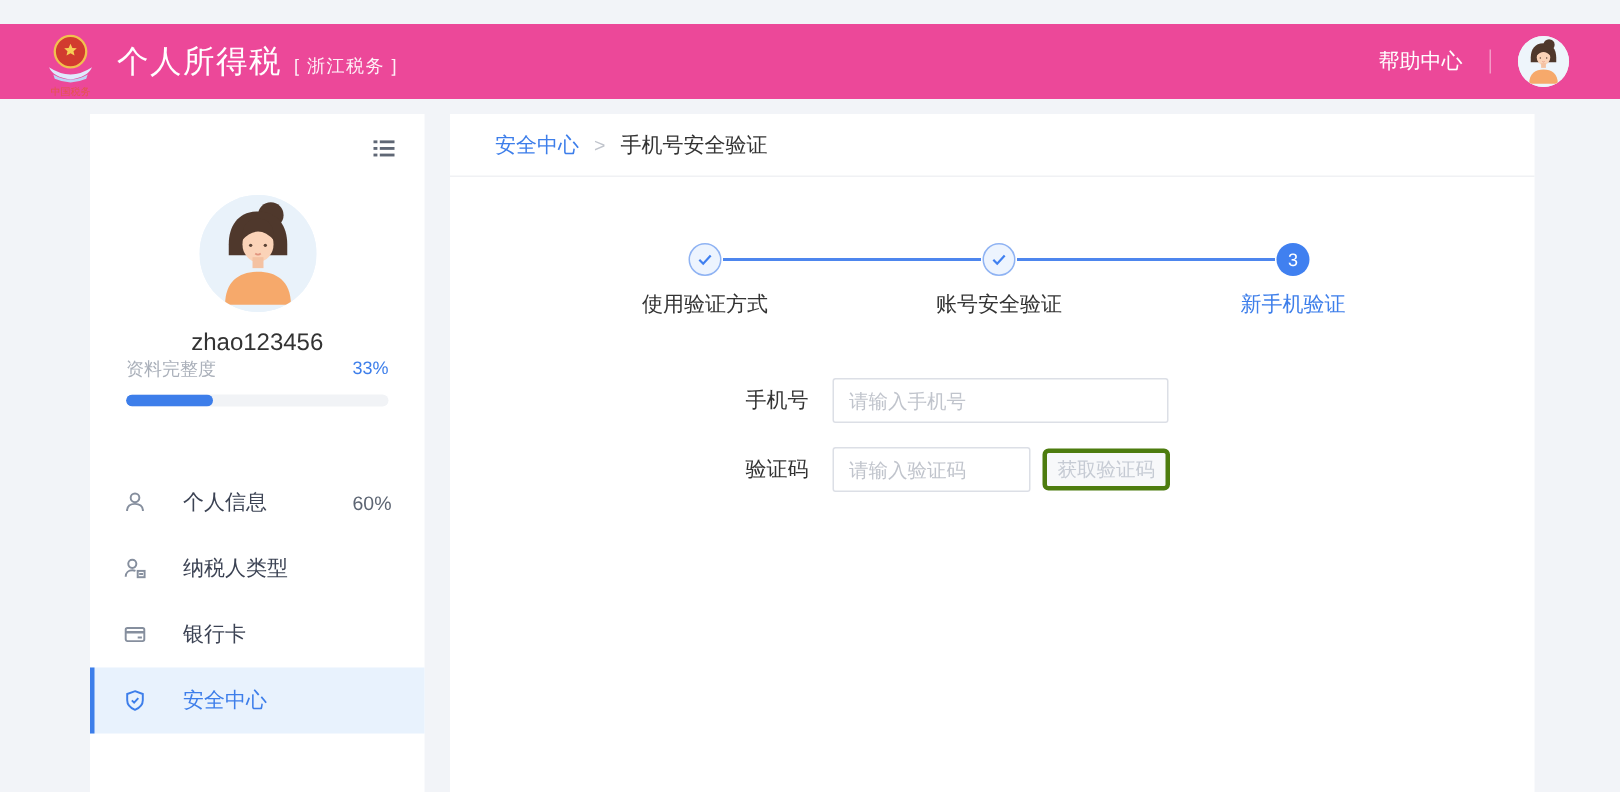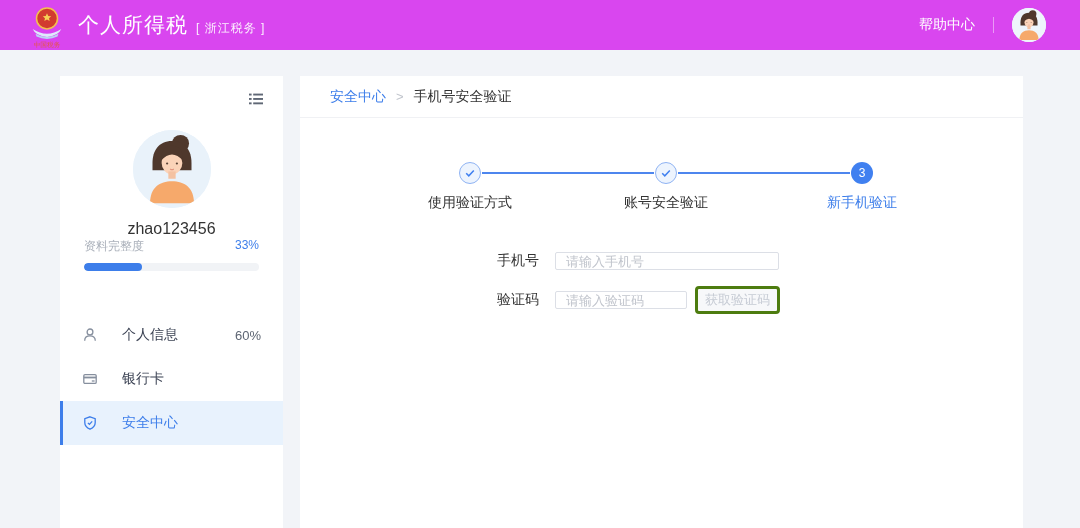--- a/index.html
+++ b/index.html
@@ -13,8 +13,8 @@
 
   
   .header {
-    position:absolute; top:0; left:0; right:0; height:50px;
-    background:#d946ef; display:flex; align-items:center; padding:0 34px 0 26px;
+    position:absolute; top:16px; left:0; right:0; height:50px;
+    background:#ec4899; display:flex; align-items:center; padding:0 34px 0 26px;
   }
   .logo-svg { width:42px; height:46px; margin-top:4px; }
   .app-title { color:#fff; font-size:21px; font-weight:500; letter-spacing:1px; margin-left:10px; }

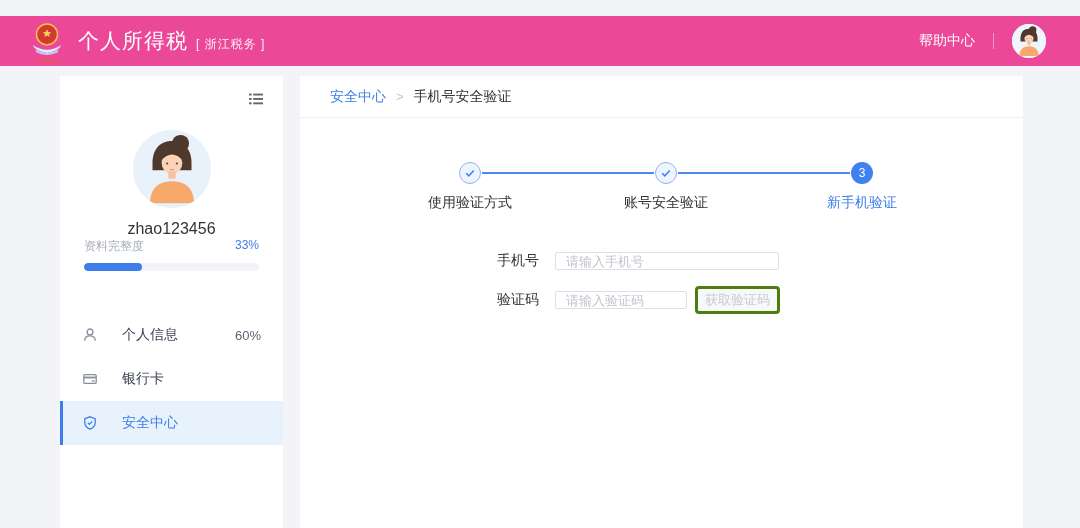--- a/index.html
+++ b/index.html
@@ -90,7 +90,7 @@
   .form-row { display:flex; align-items:center; margin-bottom:16px; }
   .form-label { width:60px; text-align:right; margin-right:16px; font-size:14px; color:#333; }
   .text-input {
-    height:18px; border:1px solid #dcdfe6; border-radius:2px; padding:0 10px;
+    height:30px; border:1px solid #dcdfe6; border-radius:2px; padding:0 10px;
     font-size:13px; color:#333; outline:none; background:#fff;
     font-family:"Liberation Sans","DejaVu Sans",sans-serif;
   }

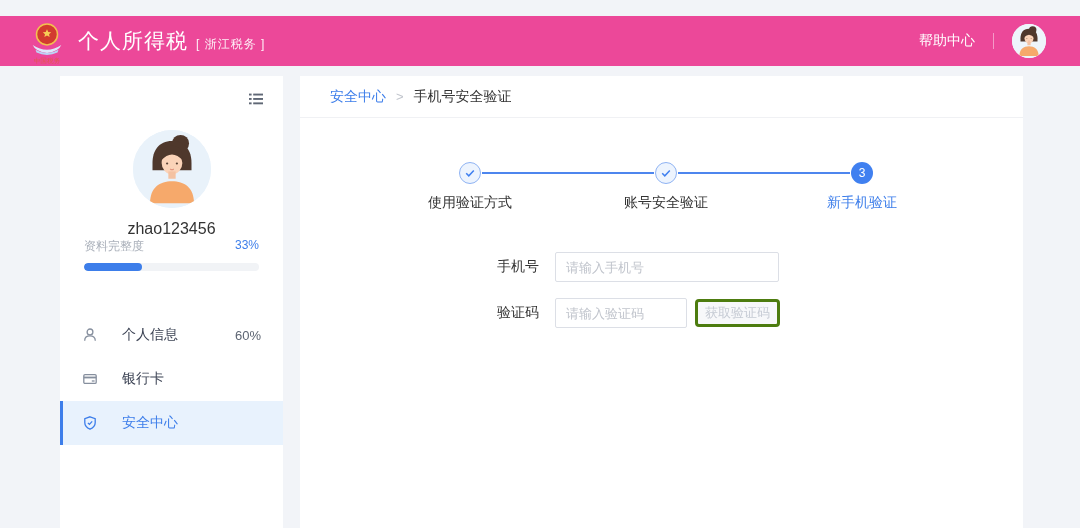--- a/index.html
+++ b/index.html
@@ -188,6 +188,16 @@
     </div>
     <div class="menu-item">
       <svg class="mi-icon" viewBox="0 0 16 16" fill="none" stroke="#868f9e" stroke-width="1.3">
+        <circle cx="6.2" cy="4.9" r="2.7"></circle>
+        <path d="M1.8 13.5 C1.8 10.6 3.8 9.2 6.2 9.2 C7 9.2 7.7 9.35 8.3 9.6"></path>
+        <rect x="9.8" y="9.6" width="4.6" height="4.2"></rect>
+        <line x1="10.8" y1="11.7" x2="13.4" y2="11.7"></line>
+      </svg>
+      <span>纳税人类型</span>
+      <span class="menu-badge"></span>
+    </div>
+    <div class="menu-item">
+      <svg class="mi-icon" viewBox="0 0 16 16" fill="none" stroke="#868f9e" stroke-width="1.3">
         <rect x="1.8" y="3.6" width="12.4" height="8.8" rx="1.2"></rect>
         <line x1="1.8" y1="6.5" x2="14.2" y2="6.5" stroke-width="1.8"></line>
         <line x1="9.8" y1="10" x2="12.6" y2="10"></line>

